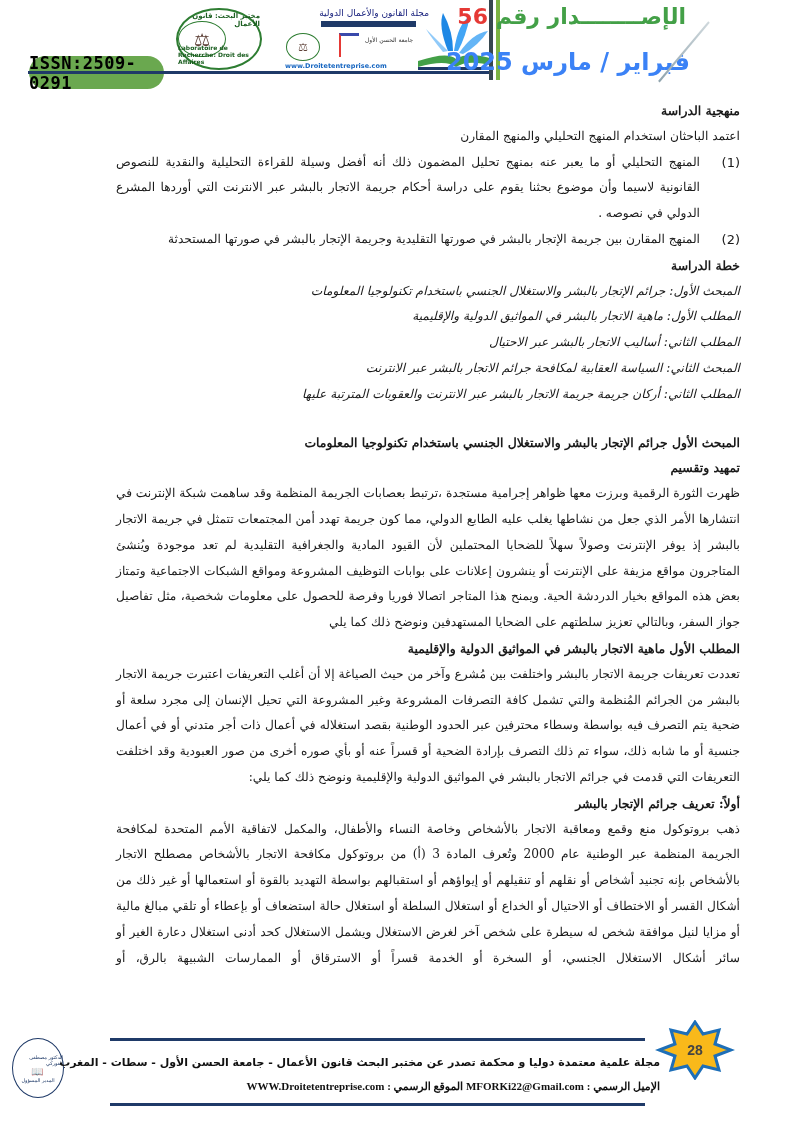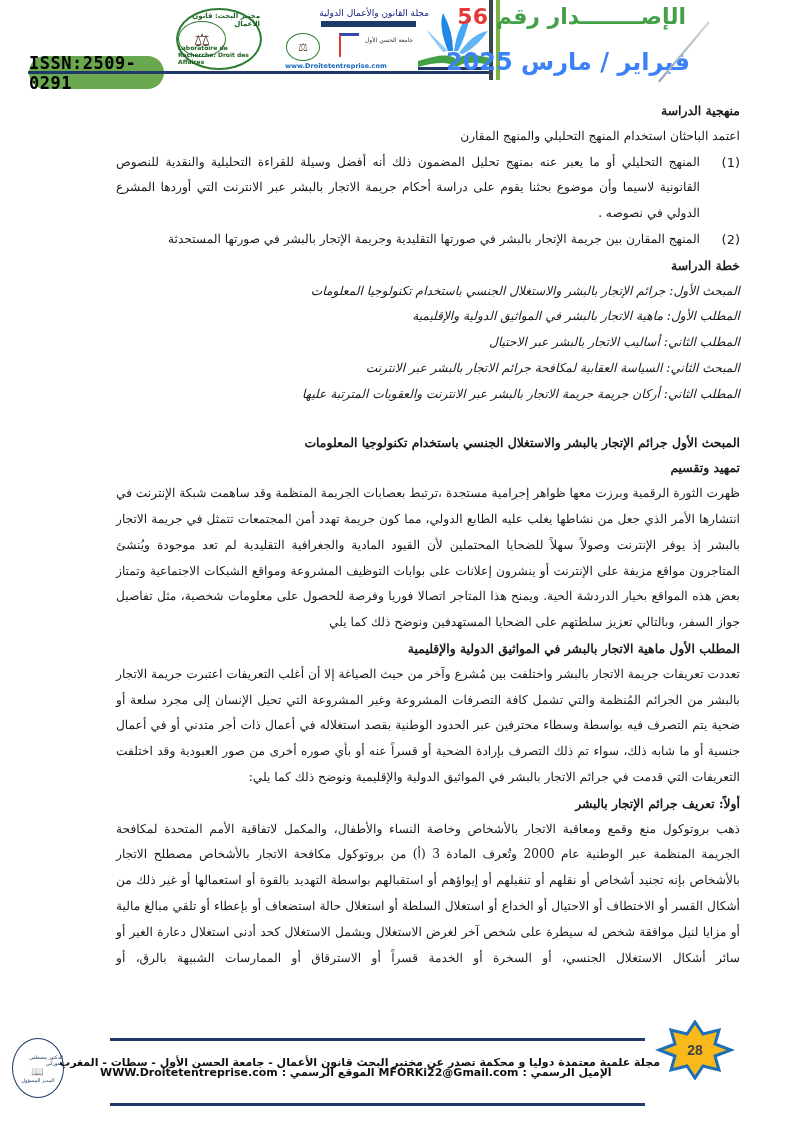--- a/index.html
+++ b/index.html
@@ -82,8 +82,8 @@
     direction: rtl; font-size: 11px; font-weight: bold; color: #111; white-space: nowrap;
   }
   .footer-line2 {
-    position: absolute; left: 100px; top: 56px; width: 560px; text-align: left;
-    direction: rtl; font-size: 11px; font-weight: bold; color: #111; white-space: nowrap;
+    position: absolute; left: 100px; top: 70px; width: 560px; text-align: right;
+    direction: rtl; font-size: 11px; font-weight: bold; color: #111; white-space: nowrap; font-family: Liberation Serif, serif;
   }
   .page-star { position: absolute; left: 655px; top: 10px; width: 80px; height: 60px; }
   .page-star span {

